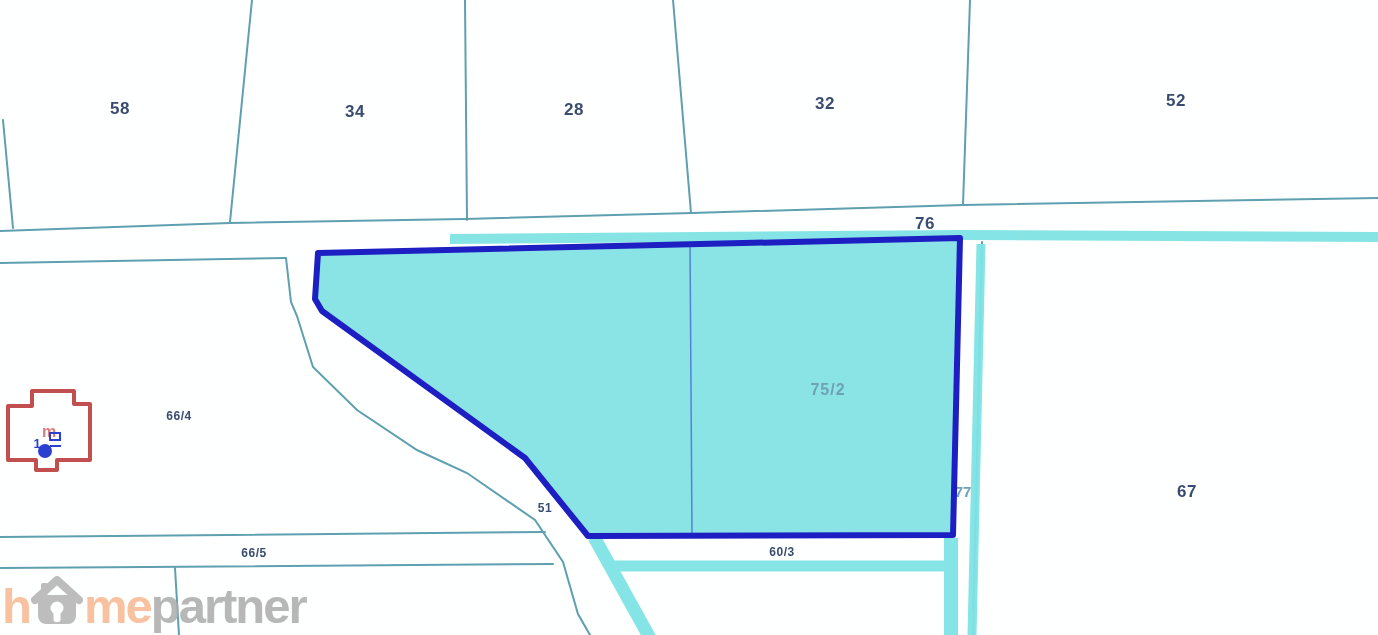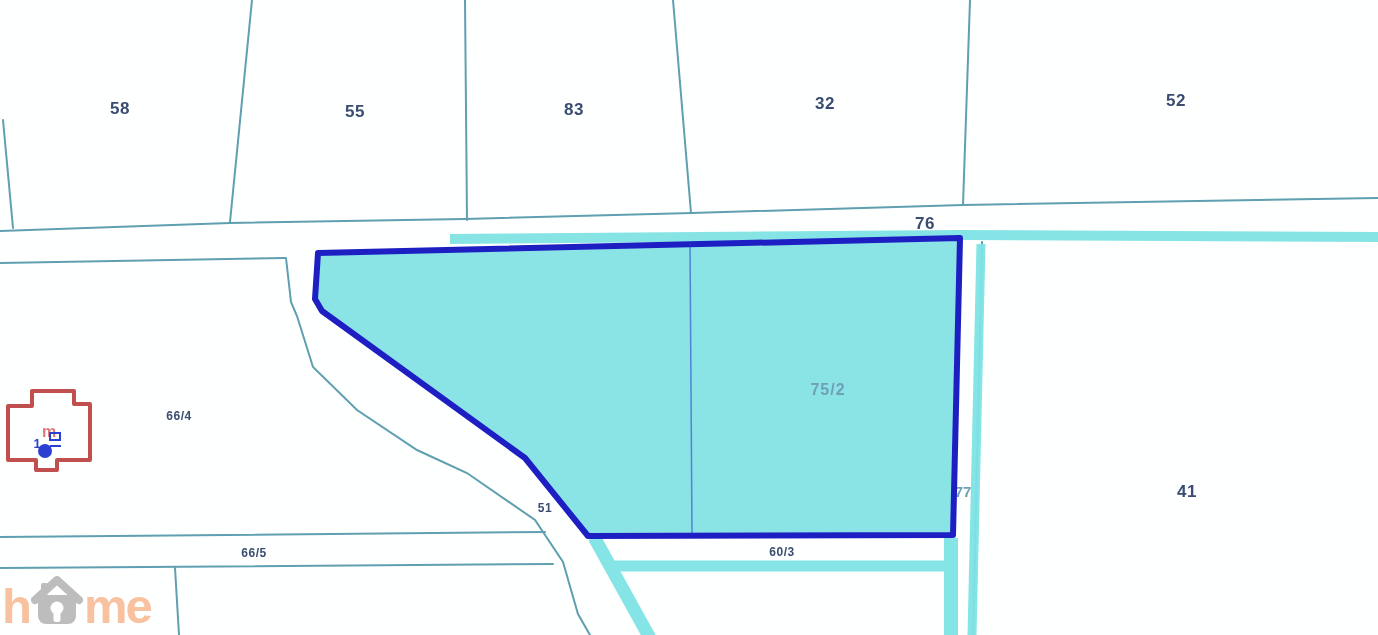--- a/index.html
+++ b/index.html
@@ -91,7 +91,7 @@
   </svg>
 
   <div class="lbl" style="left:120px;top:109px">58</div>
-  <div class="lbl" style="left:355px;top:112px">55</div>
+  <div class="lbl" style="left:355px;top:112px">34</div>
   <div class="lbl" style="left:574px;top:110px">83</div>
   <div class="lbl" style="left:825px;top:104px">32</div>
   <div class="lbl" style="left:1176px;top:101px">52</div>

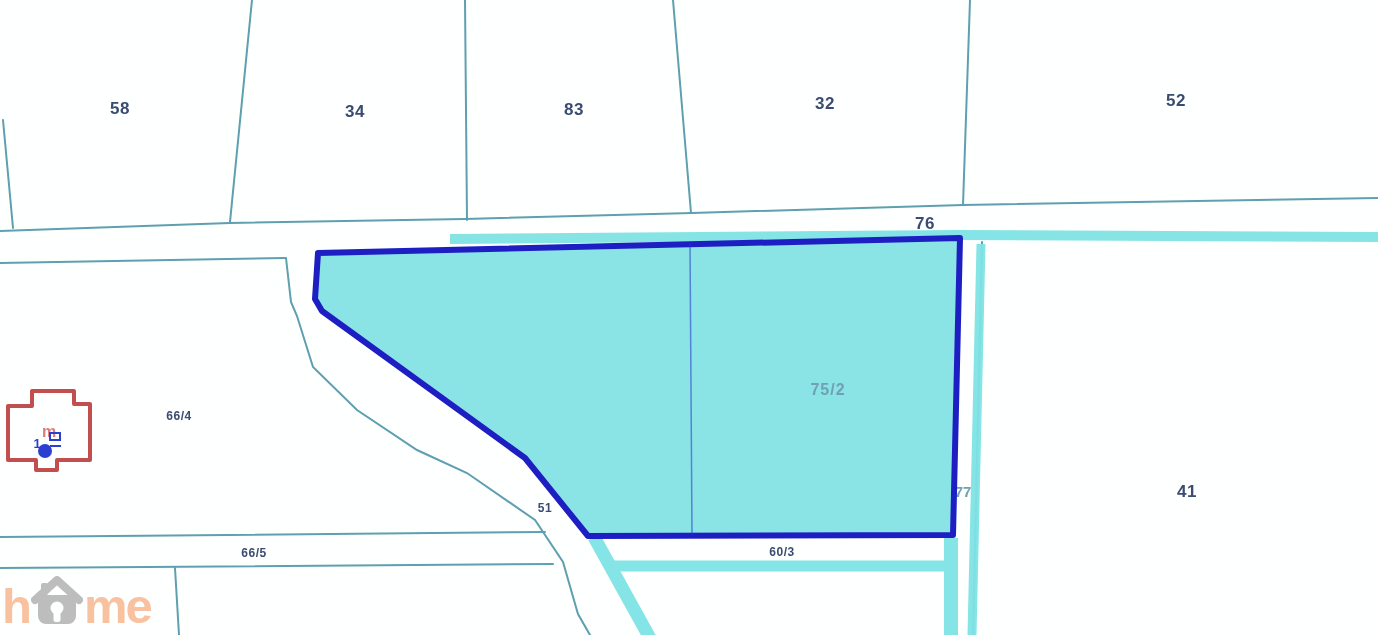--- a/index.html
+++ b/index.html
@@ -92,7 +92,7 @@
 
   <div class="lbl" style="left:120px;top:109px">58</div>
   <div class="lbl" style="left:355px;top:112px">34</div>
-  <div class="lbl" style="left:574px;top:110px">83</div>
+  <div class="lbl" style="left:574px;top:110px">28</div>
   <div class="lbl" style="left:825px;top:104px">32</div>
   <div class="lbl" style="left:1176px;top:101px">52</div>
   <div class="lbl" style="left:925px;top:224px">76</div>

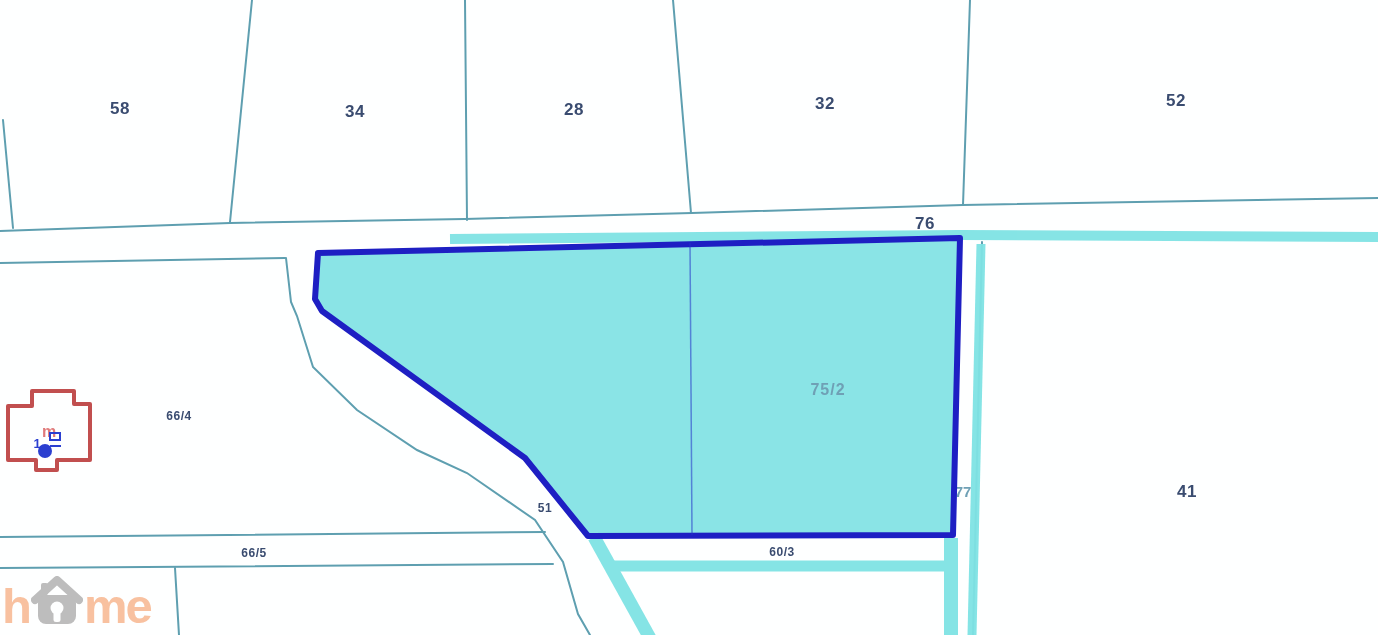--- a/index.html
+++ b/index.html
@@ -100,7 +100,7 @@
   <div class="lbl small" style="left:545px;top:508px">51</div>
   <div class="lbl small" style="left:254px;top:553px">66/5</div>
   <div class="lbl small" style="left:782px;top:552px">60/3</div>
-  <div class="lbl" style="left:1187px;top:492px">41</div>
+  <div class="lbl" style="left:1187px;top:492px">67</div>
 
   <div class="watermark">
     <span class="wm-txt wm-salmon">h</span>

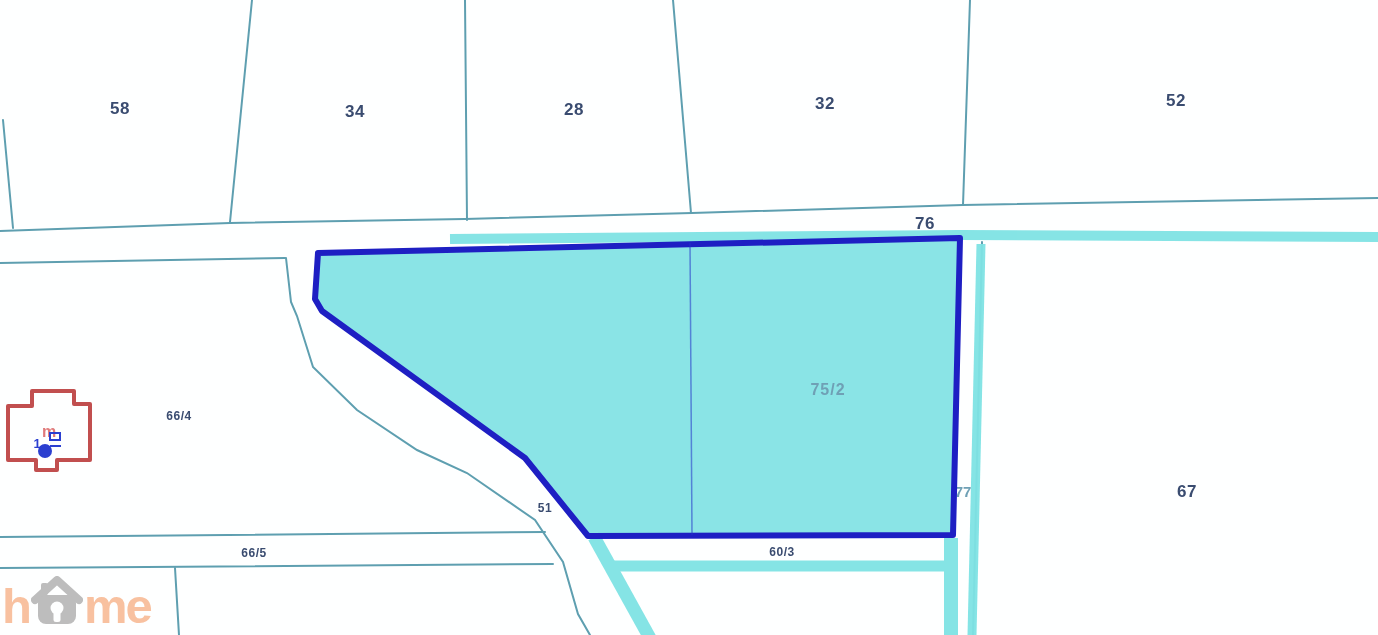--- a/index.html
+++ b/index.html
@@ -114,6 +114,7 @@
       </svg>
     </span>
     <span class="wm-txt wm-salmon">me</span>
+    <span class="wm-txt wm-gray">partner</span>
   </div>
 
 </div>

